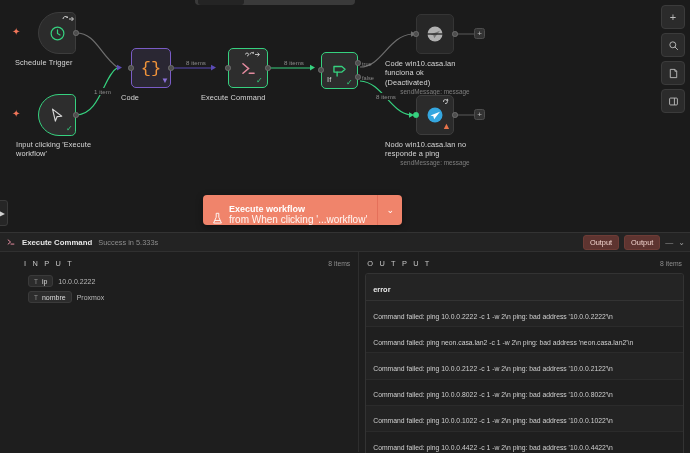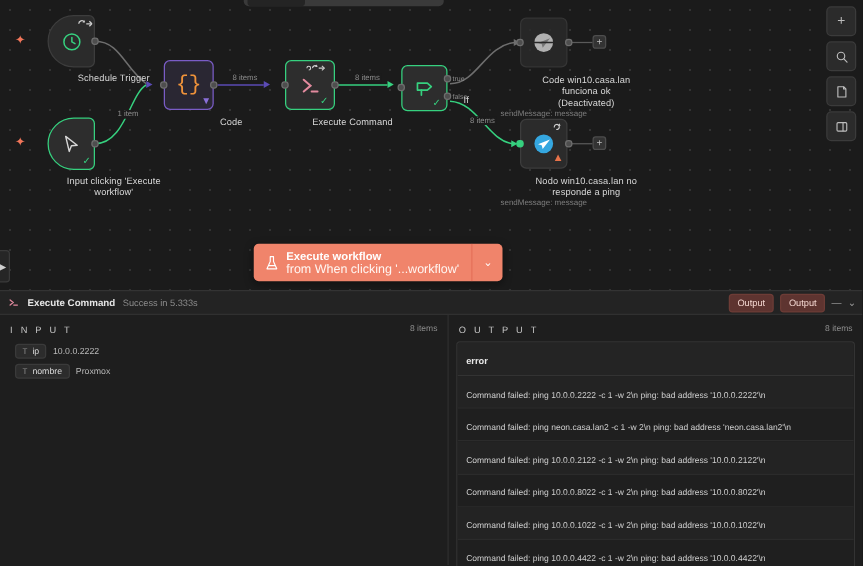--- a/index.html
+++ b/index.html
@@ -38,13 +38,12 @@
 
   .nlabel {
     position: absolute;
-    text-align: center;
+    text-align: left;
     color: #d8d8d8;
     font-size: 7.4px;
     line-height: 9.4px;
     letter-spacing: .1px;
     white-space: pre-line;
-    margin-left: 34px;
   }
   .nsub {
     position: absolute;

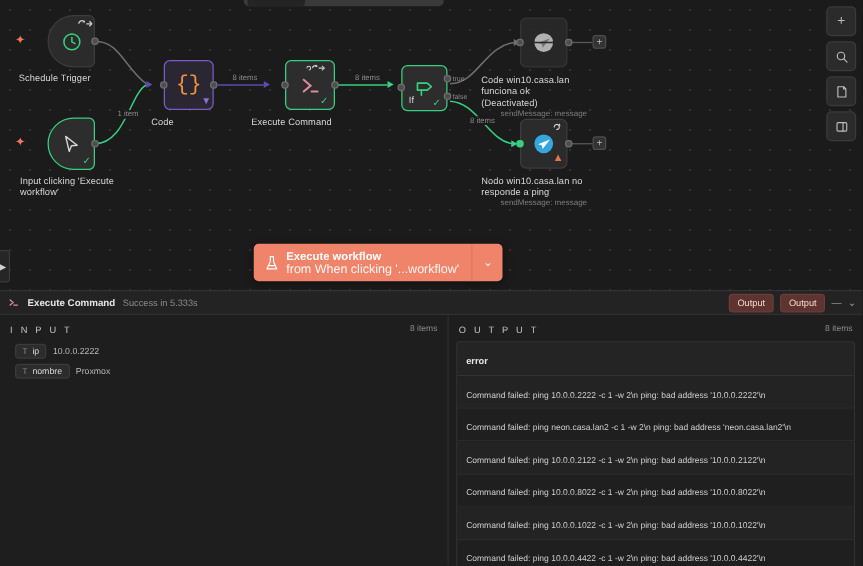--- a/index.html
+++ b/index.html
@@ -86,7 +86,7 @@
     box-shadow: 0 2px 7px rgba(0,0,0,.4);
   }
   #execmain {
-    display: flex; align-items: center; gap: 6px;
+    display: flex; align-items: flex-end; gap: 6px;
     padding: 0 10px 0 9px;
   }
   #execmain .txt1 { color: #fff; font-size: 9px; font-weight: 700; line-height: 11px; }

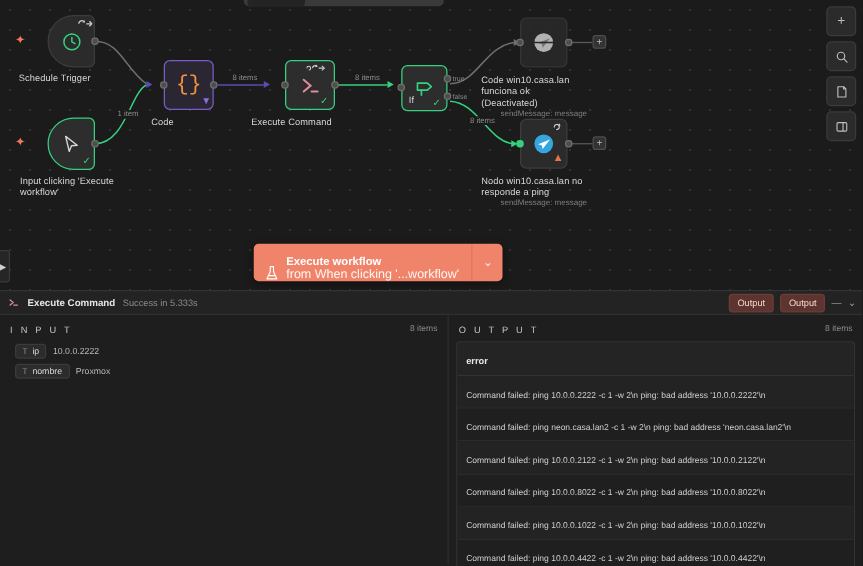--- a/index.html
+++ b/index.html
@@ -139,7 +139,7 @@
   .hicon { color: #9a9a9a; font-size: 8px; }
 
   #ndvbody { display: flex; height: 200px; }
-  #inpane  { width: 374px; border-right: 1px solid #2e2e2e; position: relative; }
+  #inpane  { width: 374px; border-right: 1px solid #2e2e2e; position: relative; padding-left: 16px; }
   #outpane { width: 345px; position: relative; }
   .paneHead {
     display: flex; align-items: center; justify-content: space-between;

